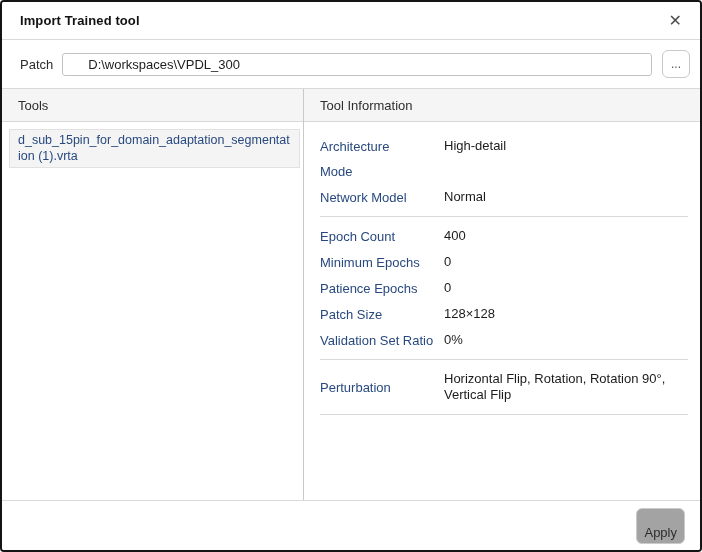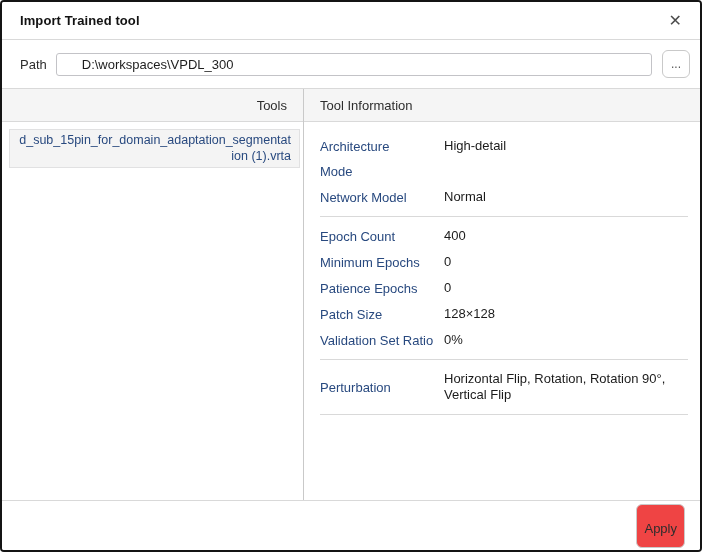--- a/index.html
+++ b/index.html
@@ -120,7 +120,7 @@
   </div>
 
   <div class="path-row">
-    <span class="path-label">Path</span>
+    <span class="path-label">Patch</span>
     <input class="path-input" type="text" value="D:\workspaces\VPDL_300" style="">
     <button class="browse-btn">...</button>
   </div>

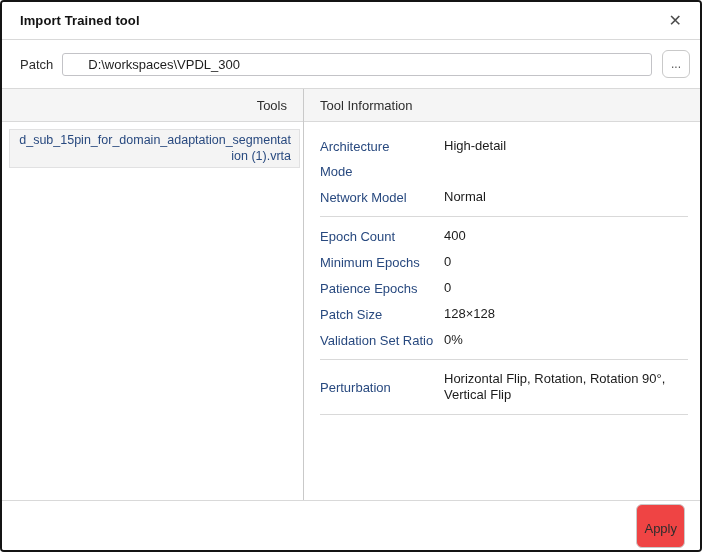--- a/index.html
+++ b/index.html
@@ -60,7 +60,7 @@
   .left-panel {
     width: 302px; flex: none;
     border-right: 1px solid #c9c9c9;
-    display: flex; flex-direction: column; text-align: right;
+    display: flex; flex-direction: column;
   }
   .right-panel { flex: 1; display: flex; flex-direction: column; min-width: 0; }
   .panel-header {

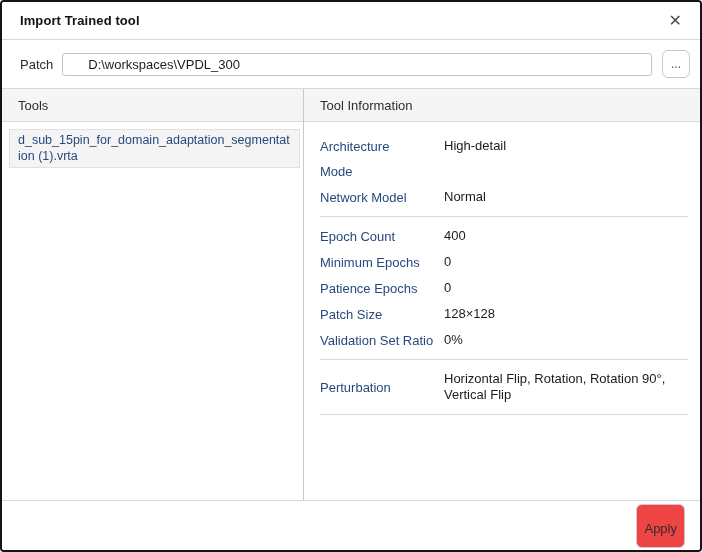--- a/index.html
+++ b/index.html
@@ -101,9 +101,9 @@
     background: #fff;
   }
   .apply-btn {
-    height: 44px; padding: 16px 7px;
+    height: 36px; padding: 16px 7px;
     border: 1px solid #cacaca; border-radius: 6px;
-    background: #ef4444; color: #2d2d2d;
+    background: #a3a3a3; color: #2d2d2d;
     font-family: "Liberation Sans", sans-serif;
     font-size: 13px;
     cursor: pointer;

